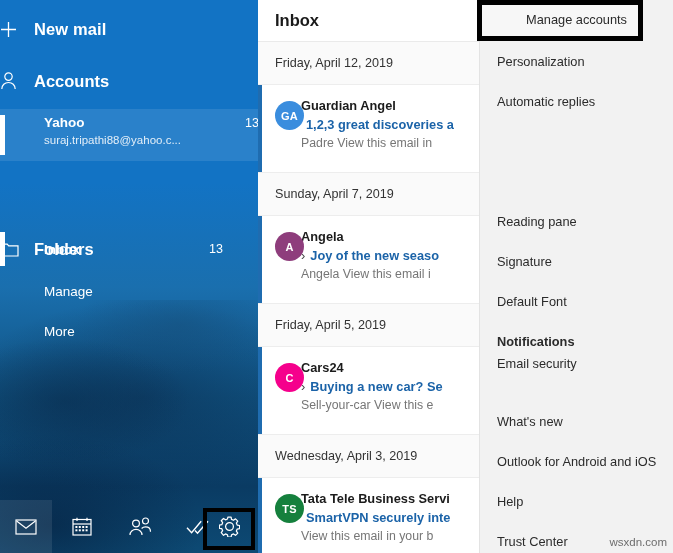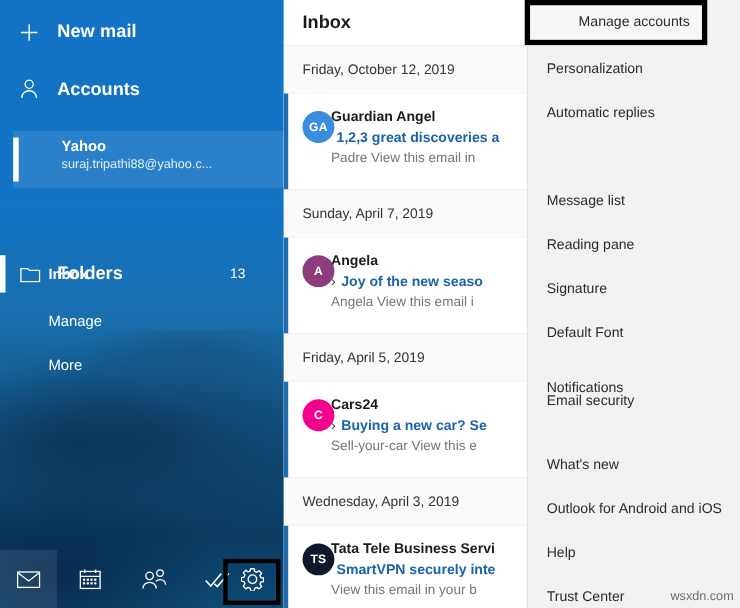--- a/index.html
+++ b/index.html
@@ -30,7 +30,7 @@
 
   .side-row {
     position:relative; display:flex; align-items:center;
-    color:#fff; padding-left:18px;
+    color:#fff; 
   }
   .side-ico {
     width:34px; flex:0 0 34px; display:flex; align-items:center;

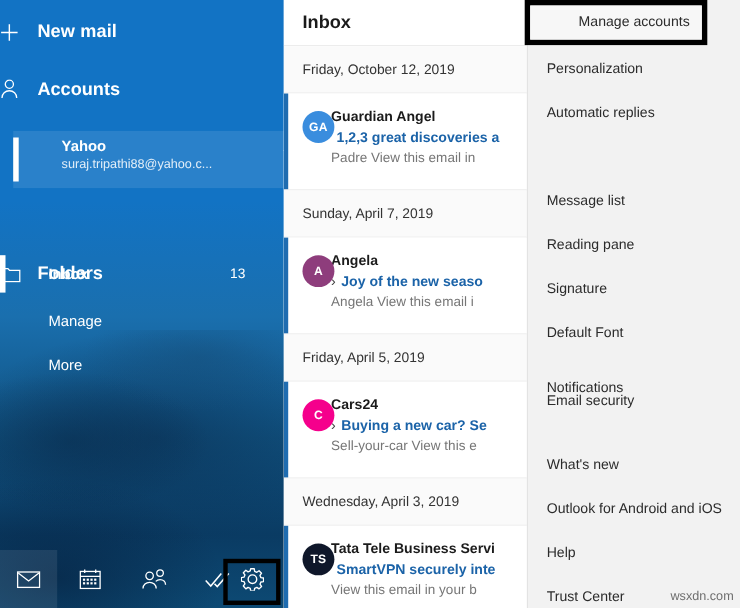--- a/index.html
+++ b/index.html
@@ -274,7 +274,7 @@
     <span class="t">Inbox</span>
   </div>
 
-  <div class="date-hdr">Friday, October 12, 2019</div>
+  <div class="date-hdr">Friday, April 12, 2019</div>
   <div class="mail-item">
     <span class="accent"></span>
     <span class="avatar" style="background:#3a8dde">GA</span>

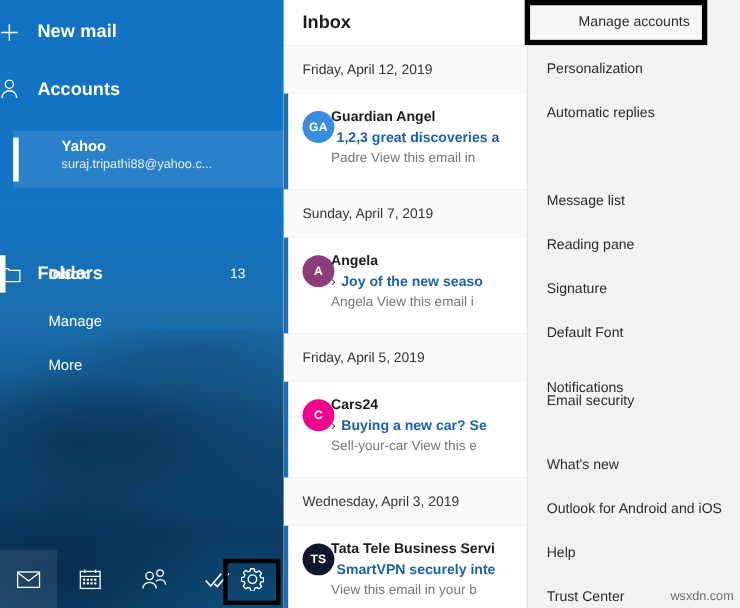--- a/index.html
+++ b/index.html
@@ -49,9 +49,8 @@
   }
 
   #yahoo-item {
-    position:absolute; left:12px; top:109px; width:294px; height:52px;
+    position:absolute; left:0; top:109px; width:294px; height:52px;
     background:rgba(255,255,255,0.10);
-    margin-top:10px;
   }
   #yahoo-item .name {
     position:absolute; left:44px; top:6px; font-size:13.5px; font-weight:700; color:#fff;

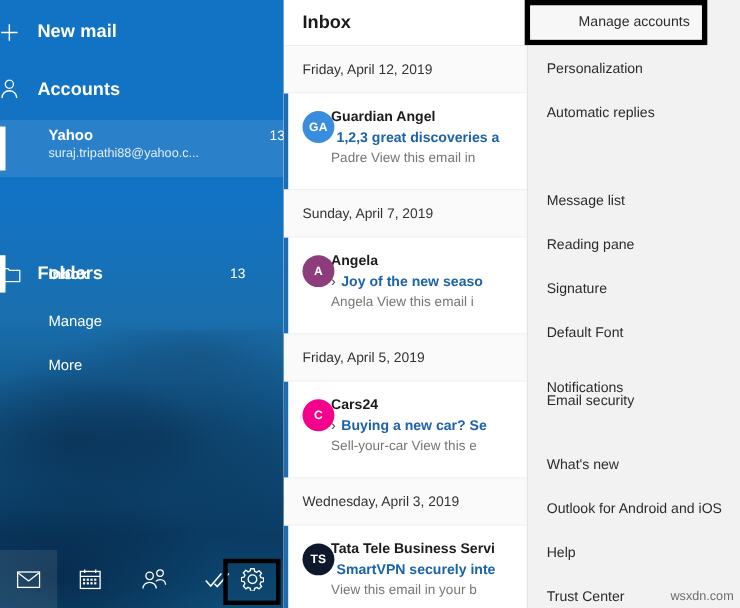--- a/index.html
+++ b/index.html
@@ -322,7 +322,6 @@
   <div class="set-item" style="top:0px;"></div>
   <div class="set-item" style="top:41px;">Personalization</div>
   <div class="set-item" style="top:81px;">Automatic replies</div>
-  <div class="set-item" style="top:161px;">Message list</div>
   <div class="set-item" style="top:201px;">Reading pane</div>
   <div class="set-item" style="top:241px;">Signature</div>
   <div class="set-item" style="top:281px;">Default Font</div>

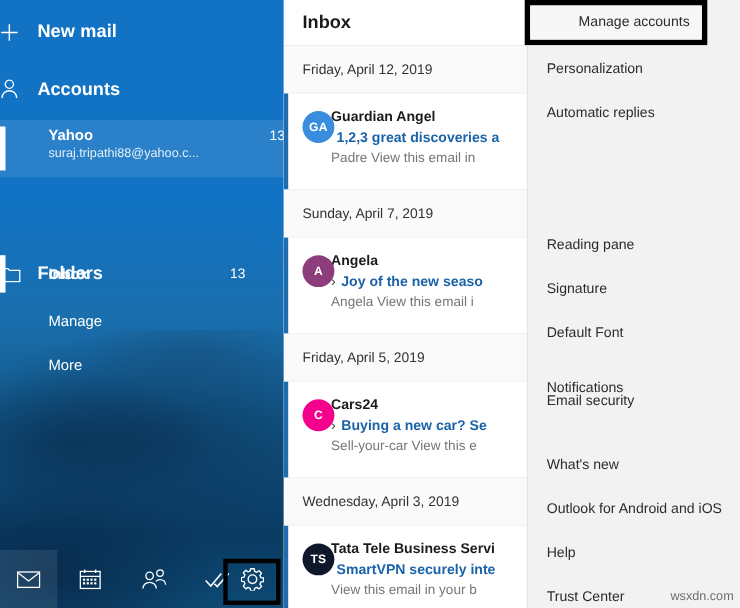--- a/index.html
+++ b/index.html
@@ -325,7 +325,7 @@
   <div class="set-item" style="top:201px;">Reading pane</div>
   <div class="set-item" style="top:241px;">Signature</div>
   <div class="set-item" style="top:281px;">Default Font</div>
-  <div class="set-item" style="top:331px;">Notifications</div>
+  <div class="set-item" style="top:321px;font-weight:bold;">Notifications</div>
   <div class="set-item" style="top:343px;">Email security</div>
   <div class="set-item" style="top:401px;">What's new</div>
   <div class="set-item" style="top:441px;">Outlook for Android and iOS</div>

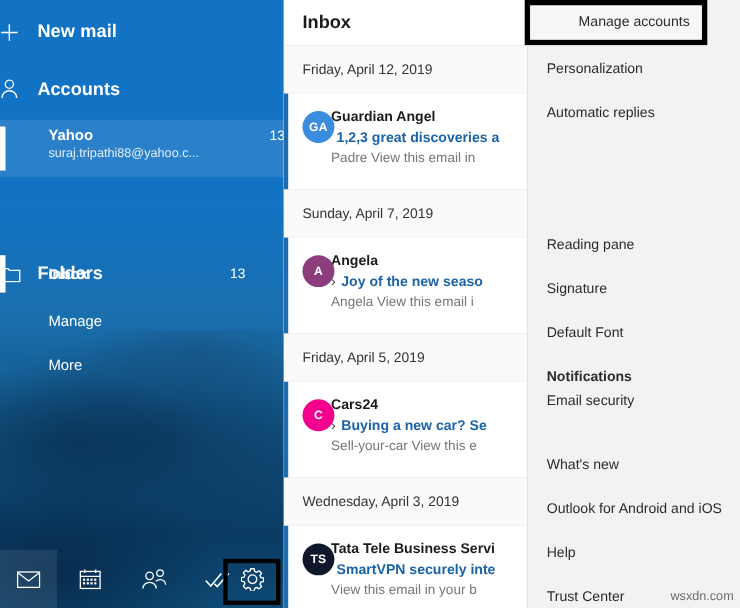--- a/index.html
+++ b/index.html
@@ -309,7 +309,7 @@
   <div class="date-hdr">Wednesday, April 3, 2019</div>
   <div class="mail-item">
     <span class="accent"></span>
-    <span class="avatar" style="background:#0f172a">TS</span>
+    <span class="avatar" style="background:#15803d">TS</span>
     <div class="mail-txt">
       <div class="from">Tata Tele Business Servi</div>
       <div class="subj"><span class="chev"></span><span>SmartVPN securely inte</span></div>

